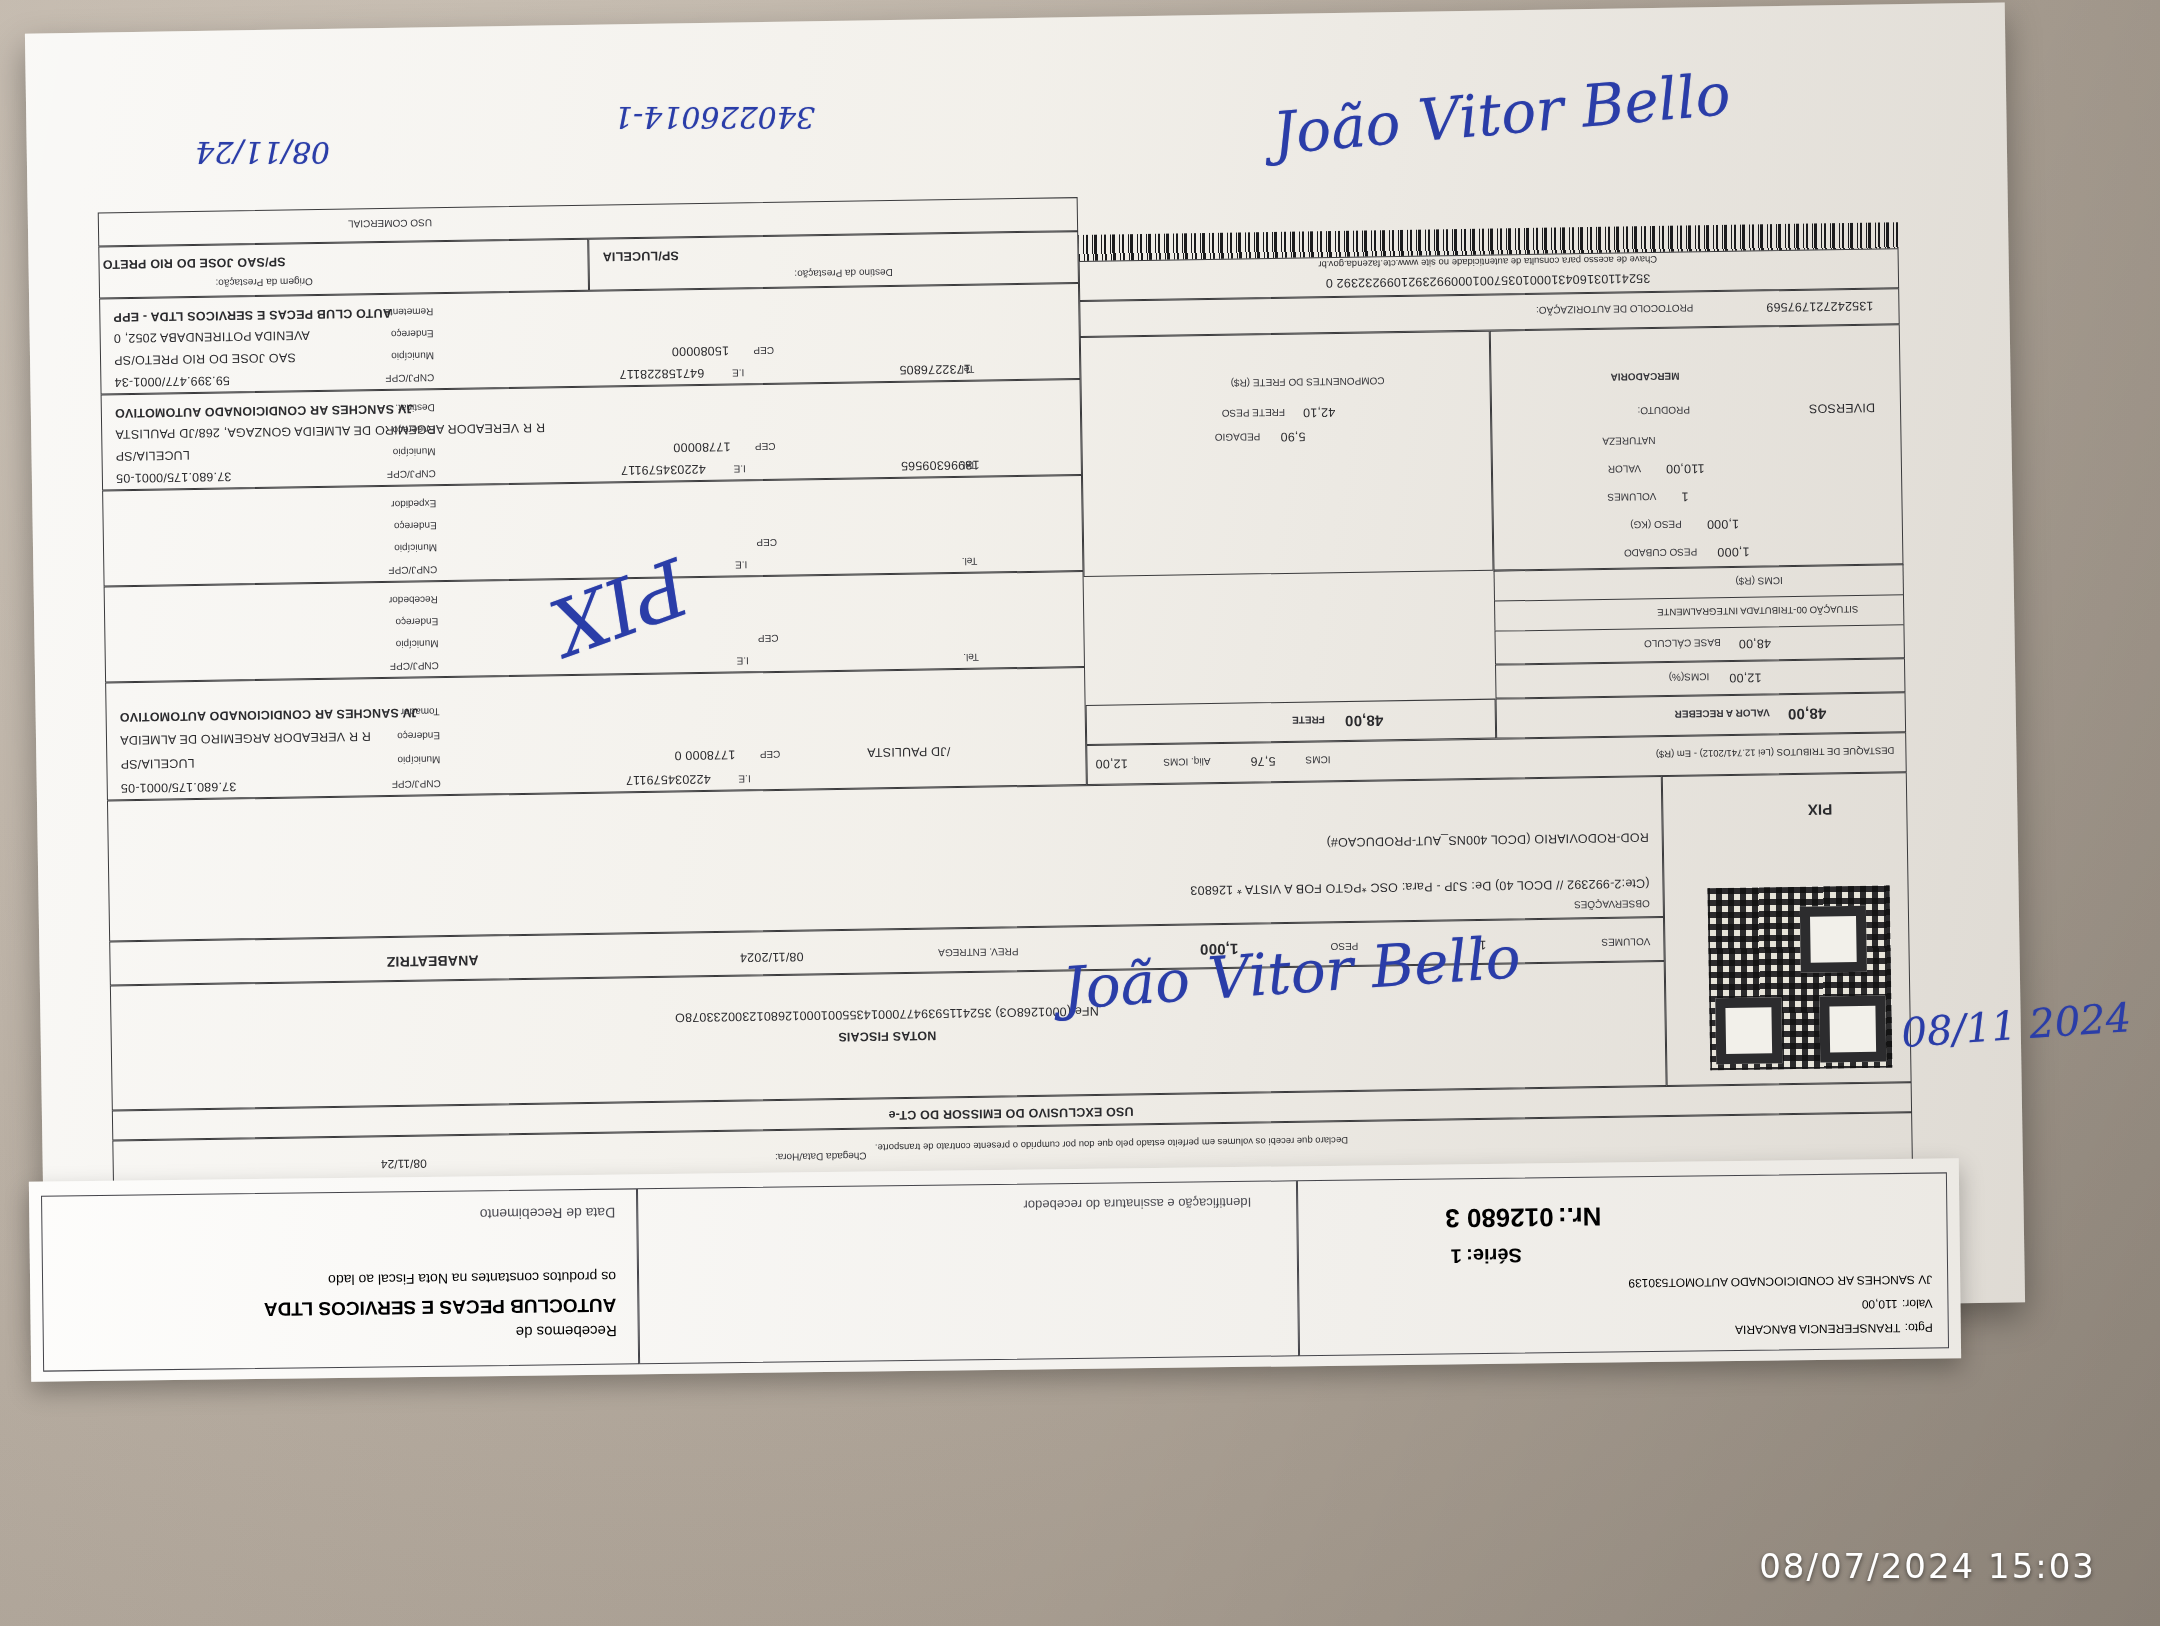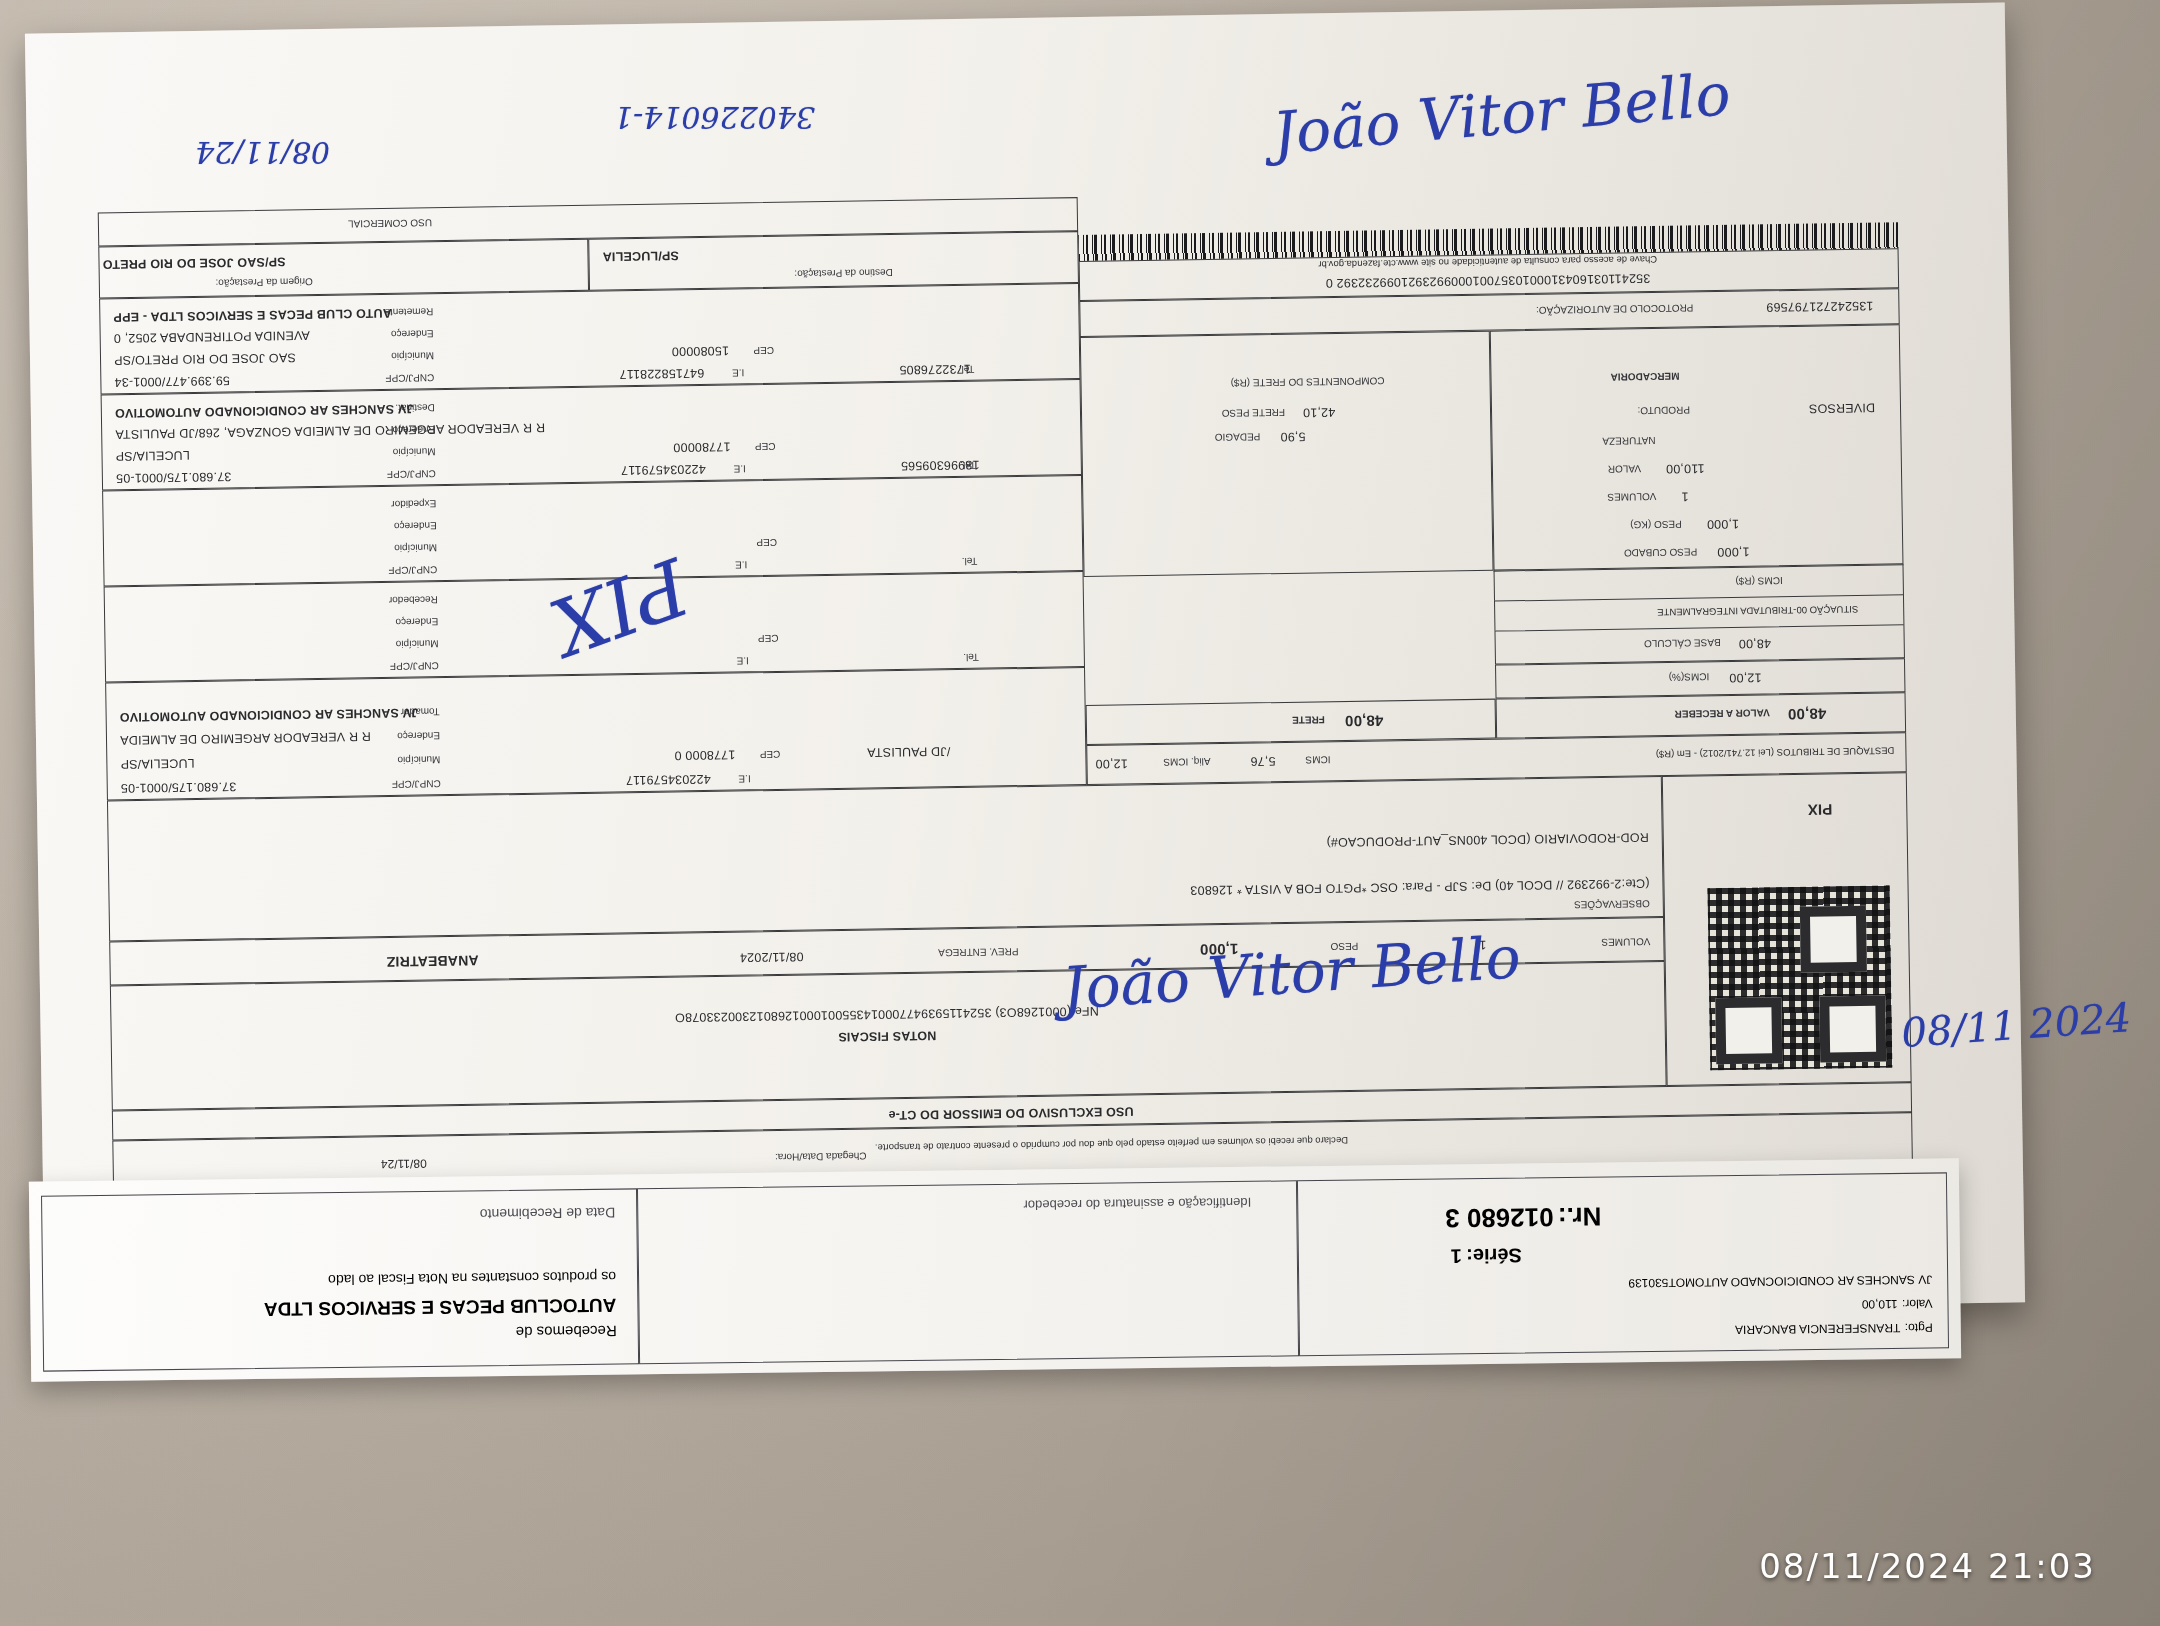--- a/index.html
+++ b/index.html
@@ -630,6 +630,6 @@
 
 <div class="hand" style="left:1900px;top:1010px;font-size:40px;transform:rotate(-4deg);">08/11 2024</div>
 
-<div id="ts">08/11/2024  21:03</div>
+<div id="ts">08/07/2024  15:03</div>
 
 </body></html>

